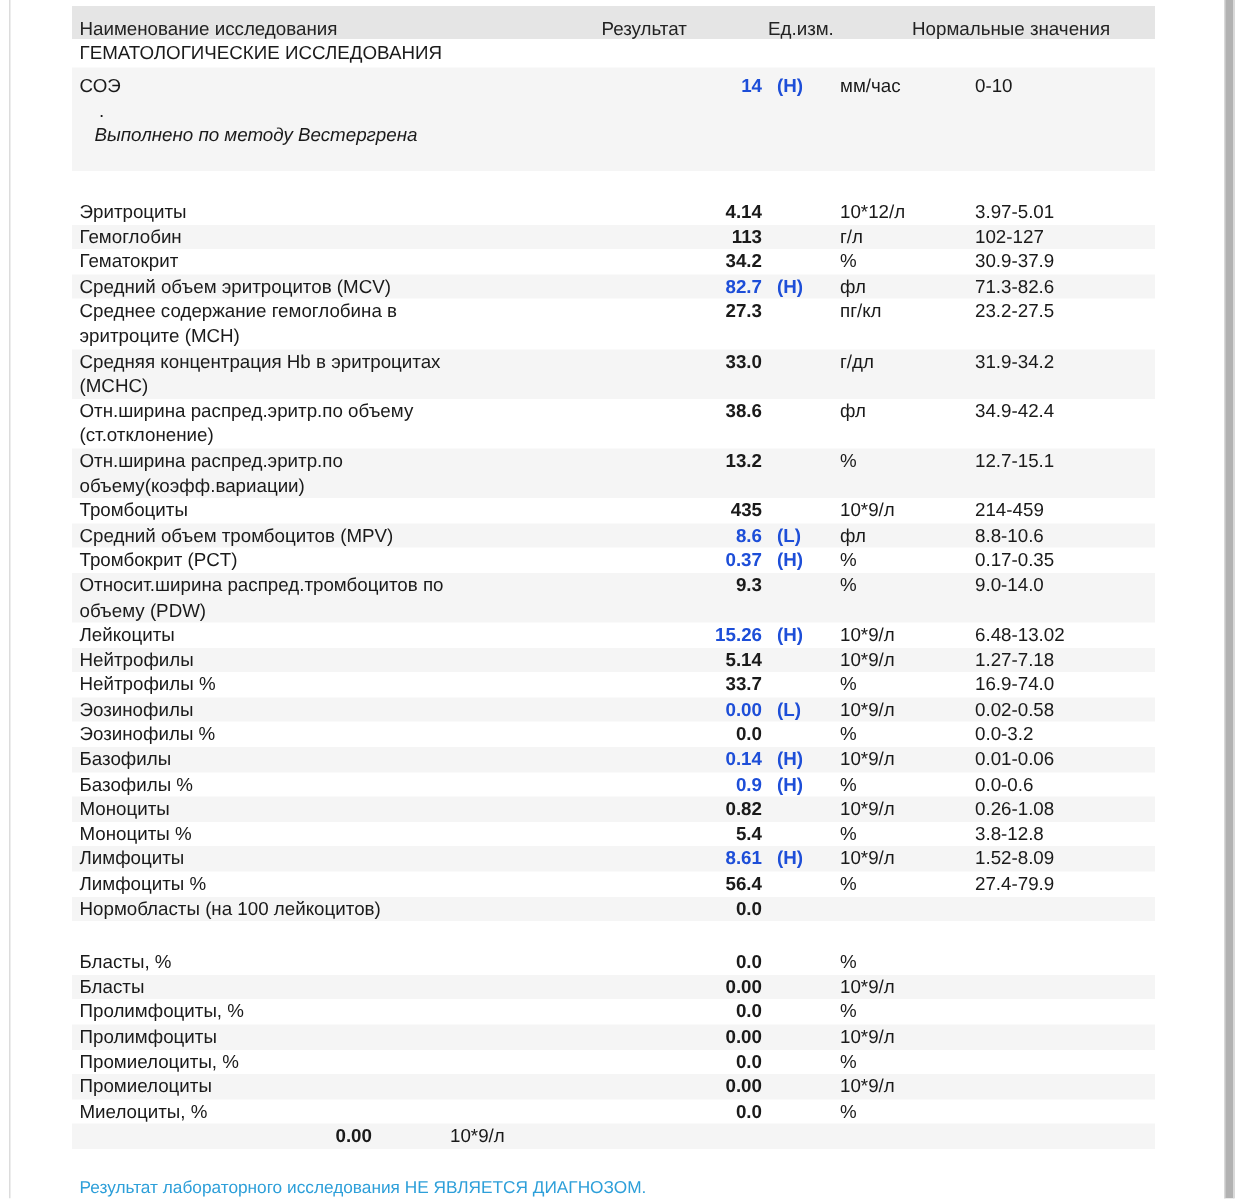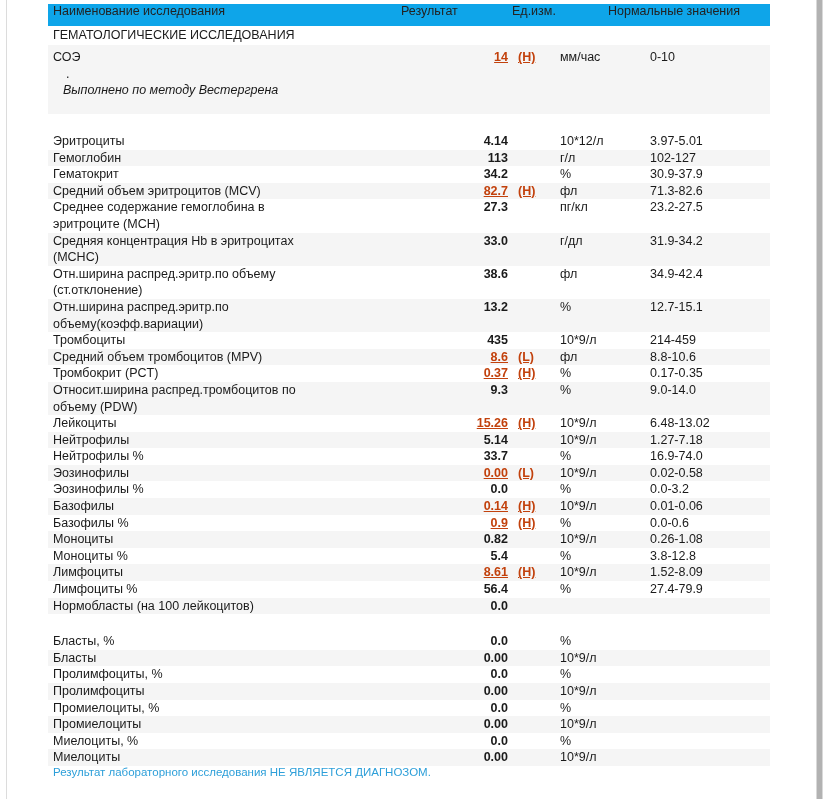--- a/index.html
+++ b/index.html
@@ -25,8 +25,8 @@
   }
   
   .thead {
-    display: flex; align-items: flex-start;
-    background: #0ea5e9; height: 22px;
+    display: flex; align-items: flex-end;
+    background: #e5e5e5; height: 22px;
     font-size: 12.5px; color: #222;
   }
   .h-name  { width: 353px; padding-left: 5px; }

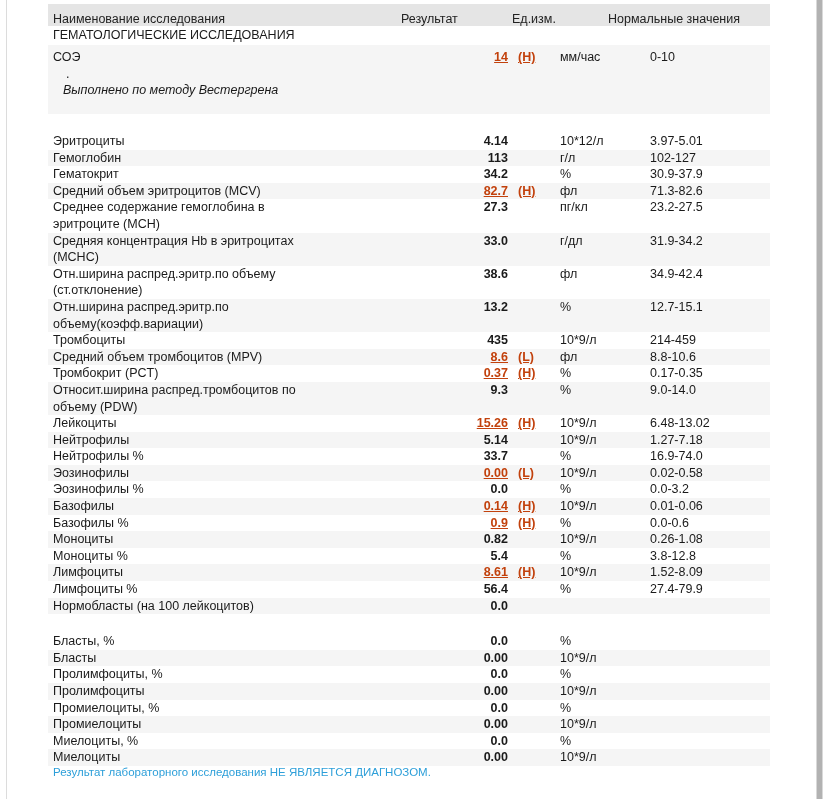--- a/index.html
+++ b/index.html
@@ -46,7 +46,7 @@
   .c-flag  { width: 46px;  padding-left: 10px; font-weight: bold; }
   .c-unit  { width: 90px;  padding-left: 6px; }
   .c-range { flex: 1; padding-left: 6px; }
-  .abn { color: #c2410c; text-decoration: underline; }
+  .abn { color: #1d4ed8; }
   
   .soe-block { background: #f5f5f5; padding: 2px 0 14px; }
   .soe-block .row { line-height: 20px; }

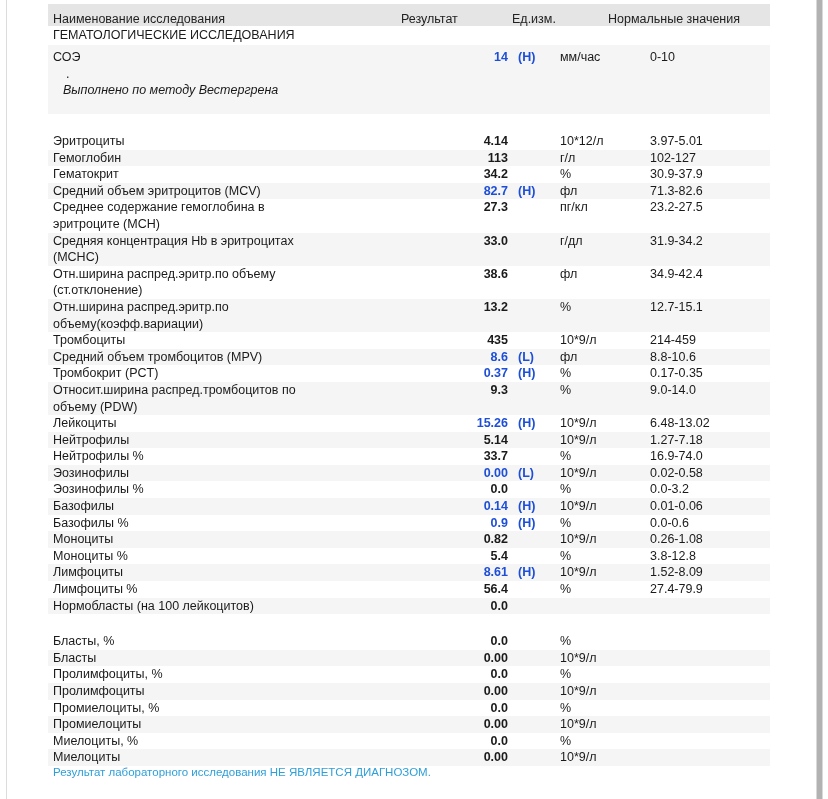--- a/index.html
+++ b/index.html
@@ -308,7 +308,6 @@
         <div class="c-range"></div>
       </div>
       <div class="row shaded">
-        <div class="c-name">Миелоциты</div>
         <div class="c-res">0.00</div>
         <div class="c-flag abn"></div>
         <div class="c-unit">10*9/л</div>

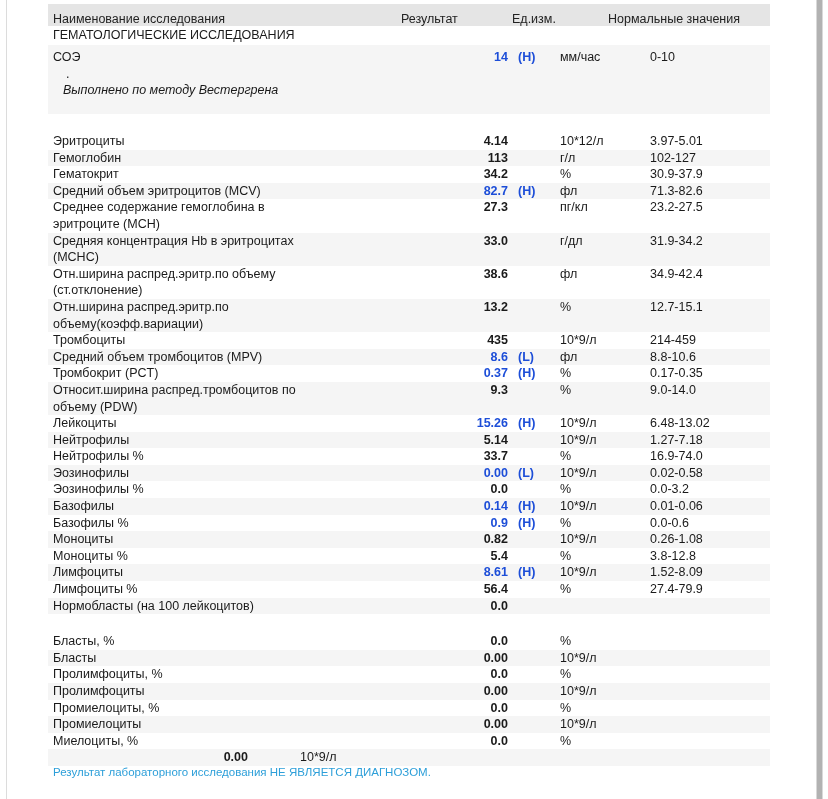--- a/index.html
+++ b/index.html
@@ -54,7 +54,7 @@
   .note     { height: 19px; line-height: 19px; padding-left: 15px; font-size: 12.5px; font-style: italic; }
   .rows-group { margin-top: 19px; }
   .footer {
-    margin-top: 0; padding-left: 5px;
+    margin-top: 20px; padding-left: 5px;
     font-size: 11.5px; color: #2d9fd9;
   }
 </style>

